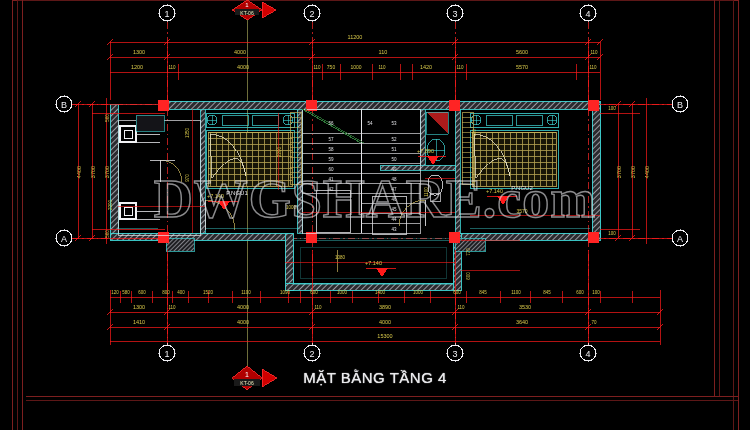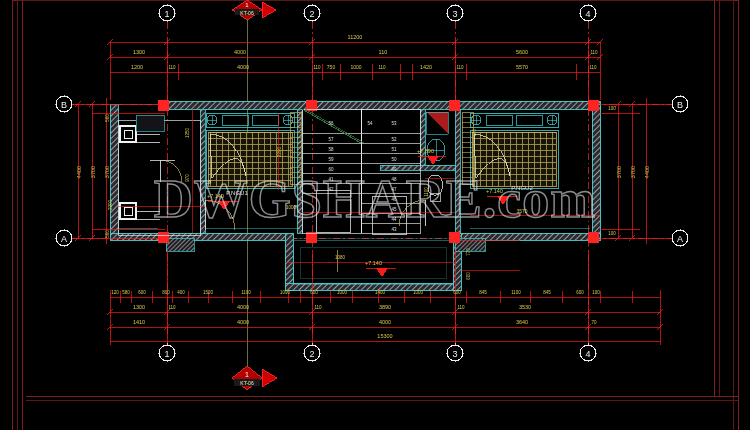--- a/index.html
+++ b/index.html
@@ -659,6 +659,7 @@
 
   <div class="wm">DWGSHARE.com</div>
 
+  <div class="title">MẶT BẰNG TẦNG 4</div>
 
 </div>
 

